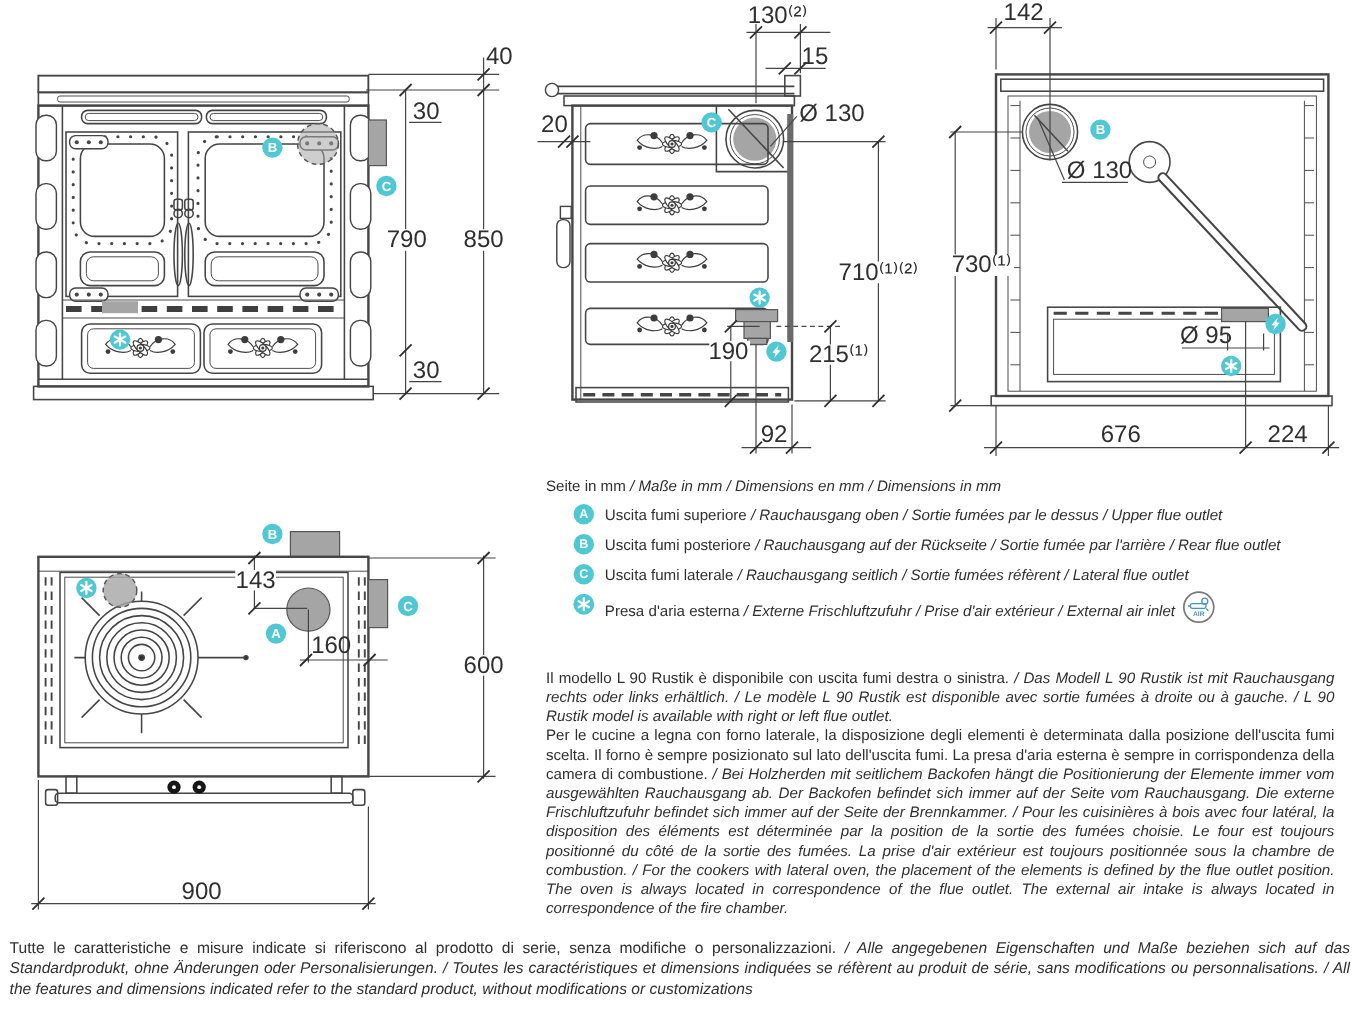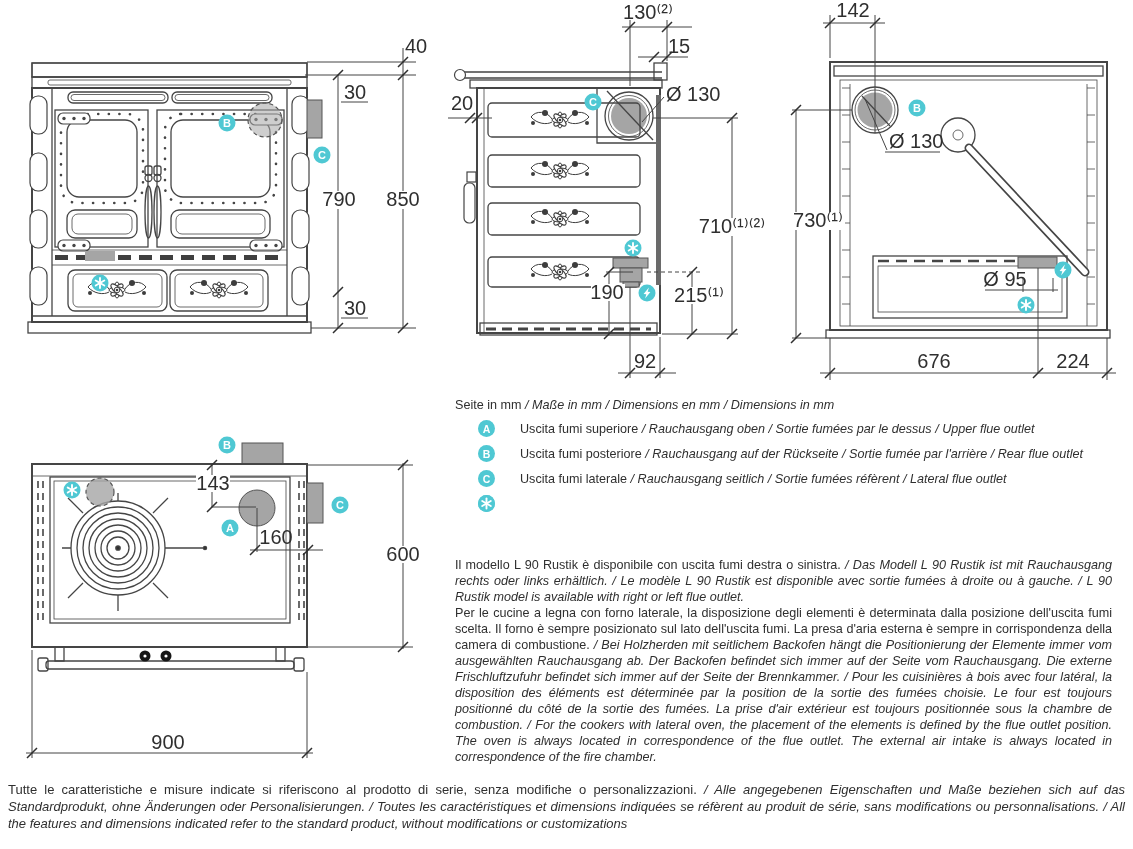--- a/index.html
+++ b/index.html
@@ -29,7 +29,7 @@
   .lbadge{flex:0 0 auto;width:17px;height:17px;border-radius:50%;background:var(--accent);
           color:#fff;font-size:10.5px;font-weight:bold;display:inline-flex;
           align-items:center;justify-content:center;margin-right:9px;margin-top:-1px;}
-  .ltext{line-height:16px;margin-left:16px;}
+  .ltext{line-height:16px;}
   .para{font-size:12.6px;line-height:16px;text-align:justify;}
   .para + .para{}
   .footer{font-size:13px;line-height:17px;text-align:justify;}

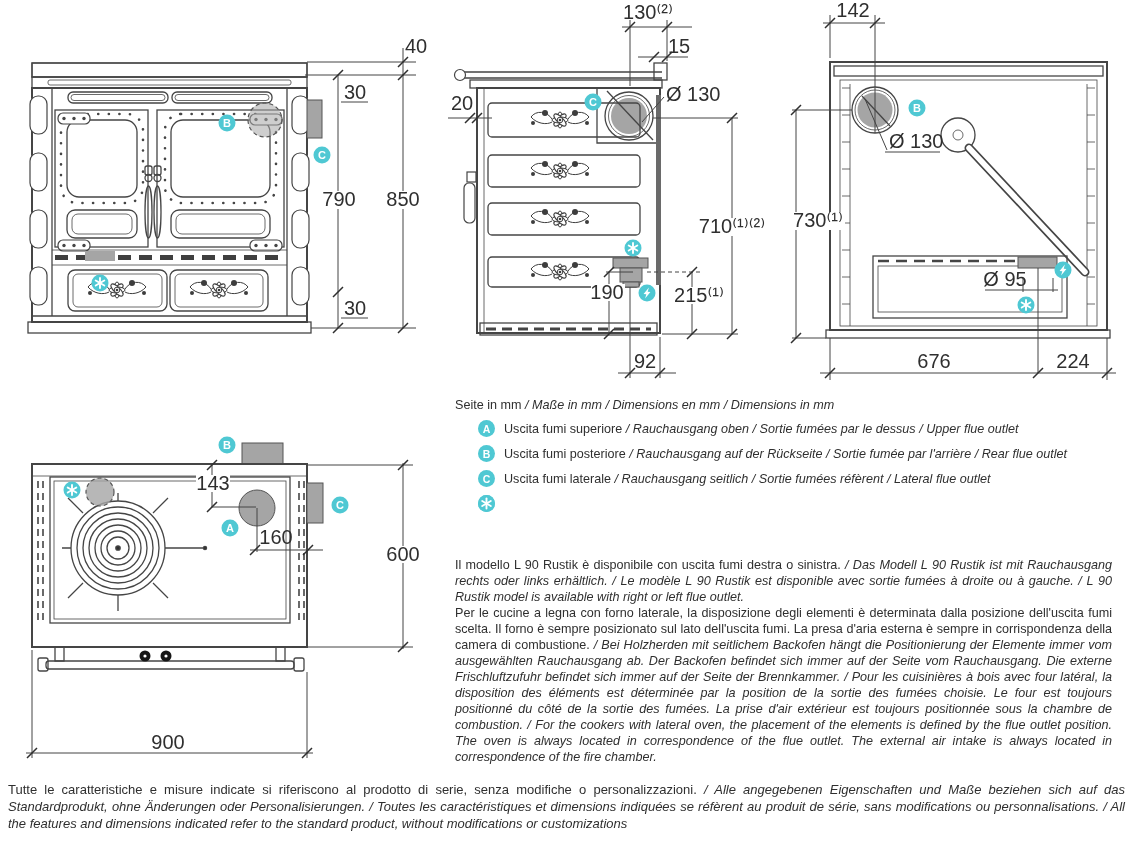--- a/index.html
+++ b/index.html
@@ -468,6 +468,15 @@
           <use href="#snow" transform="translate(8.5,8.5)"></use>
         </svg>
       </span>
+    <span class="ltext"><span>Presa d'aria esterna</span><i> / Externe Frischluftzufuhr / Prise d'air extérieur / External air inlet</i><span class="airicon"><svg width="28" height="28" viewBox="0 0 28 28">
+            <circle cx="14" cy="14" r="12.5" fill="#fff" stroke="#777" stroke-width="1.4"></circle>
+            <g stroke="var(--air_logo_blue)" stroke-width="1.1" fill="none">
+              <rect x="7" y="11" width="13" height="4" rx="1.5"></rect>
+              <circle cx="19" cy="9" r="2.5"></circle>
+              <path d="M7,13 h-2 M20,15 l2,2"></path>
+            </g>
+            <text x="14" y="21.5" text-anchor="middle" font-size="5.5" font-weight="bold" fill="var(--air_logo_blue)">AIR</text>
+          </svg></span></span>
   </div>
 </div>
 

